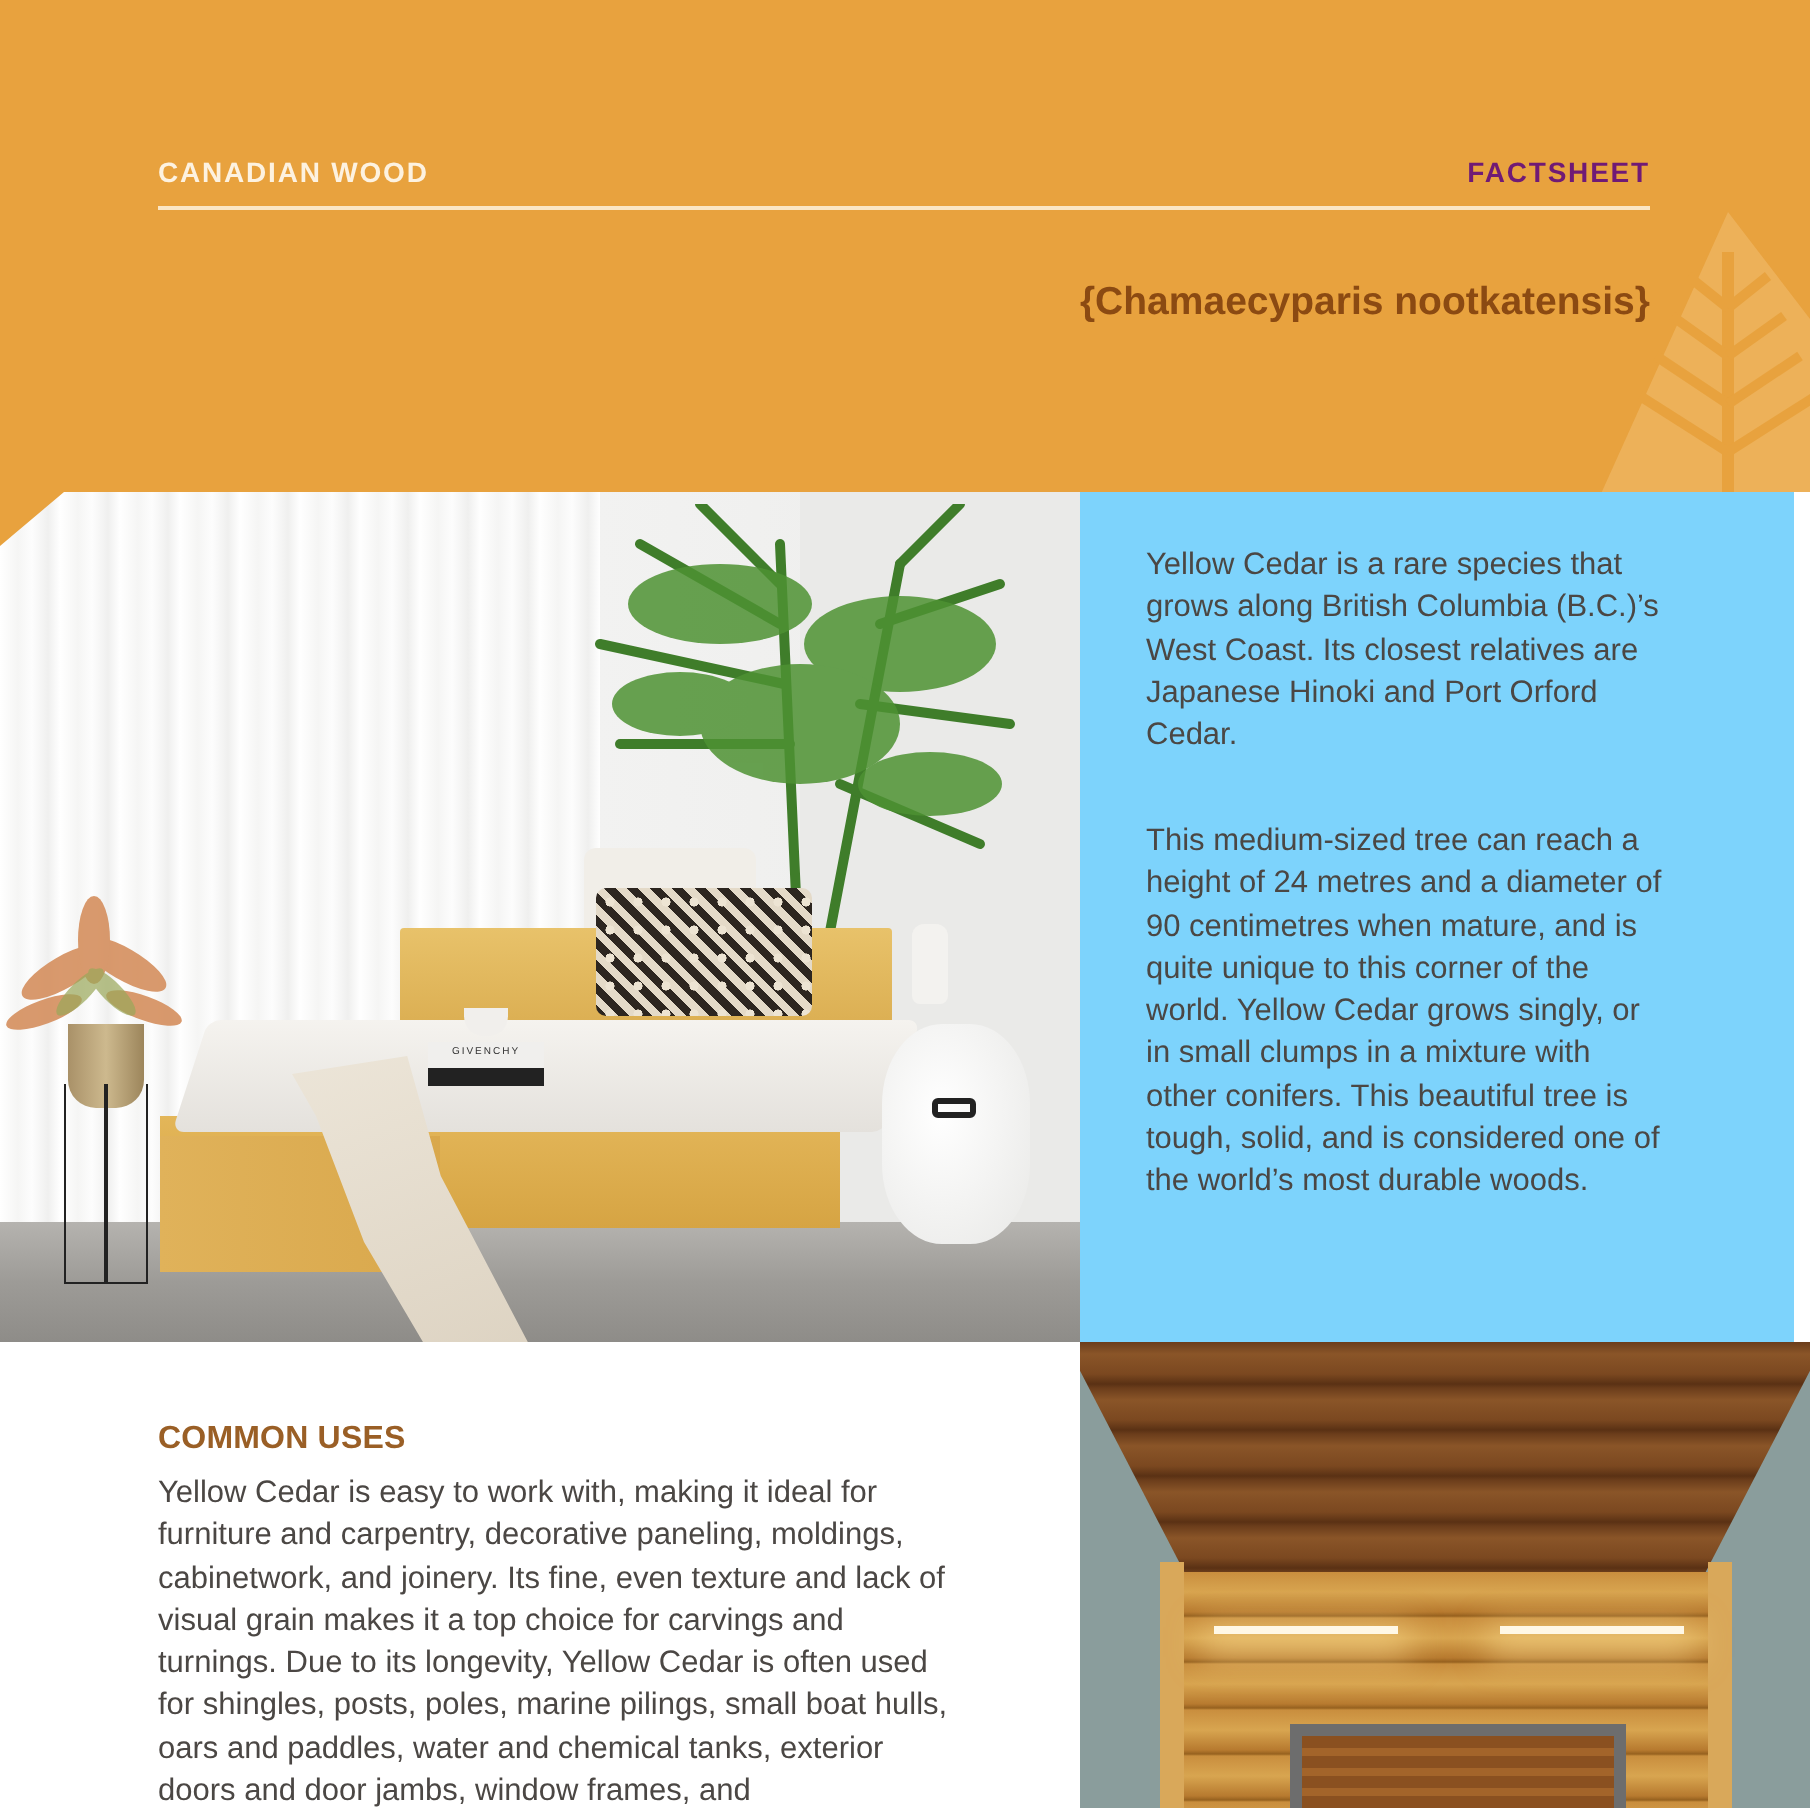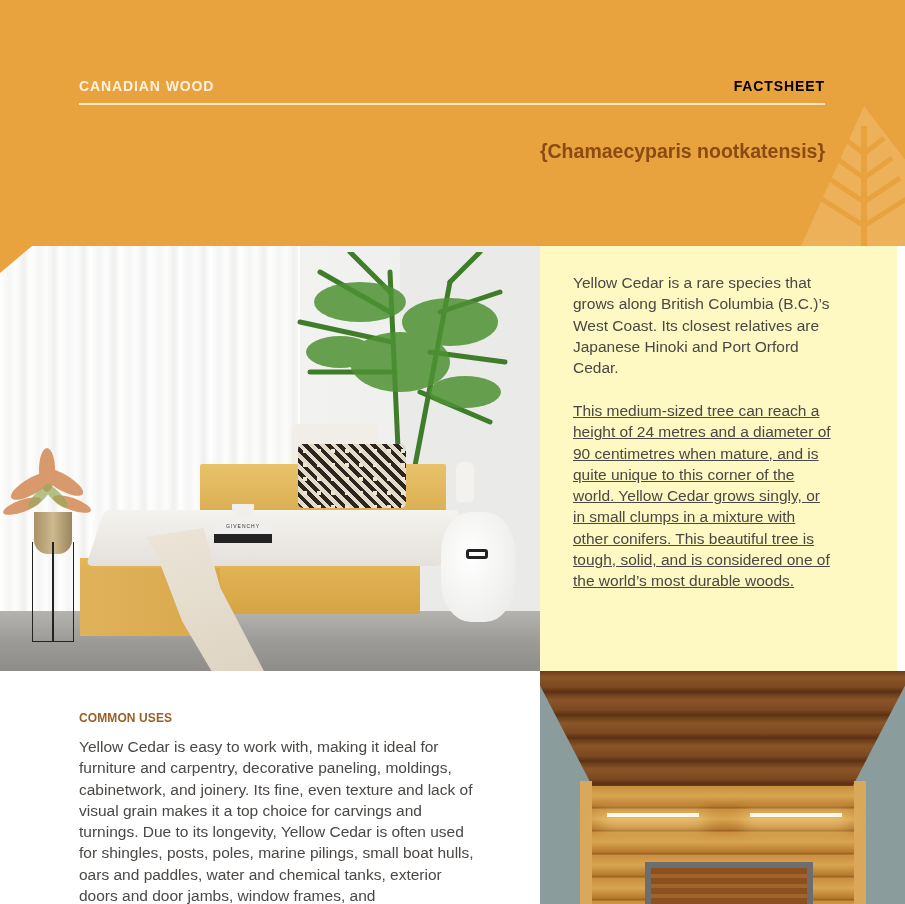--- a/index.html
+++ b/index.html
@@ -17,7 +17,7 @@
     letter-spacing: 0.9px; text-transform: uppercase;
   }
   .eyebrow-left { left: 79px; color: #fdf2e0; }
-  .eyebrow-right { right: 80px; color: #000000; padding-left: 44px; }
+  .eyebrow-right { right: 80px; color: #701a75; padding-left: 44px; }
   .header-rule { position: absolute; left: 79px; top: 103px; width: 746px; height: 1.5px; background: #fbe6c4; }
   .title {
     position: absolute; left: 78px; top: 126px;

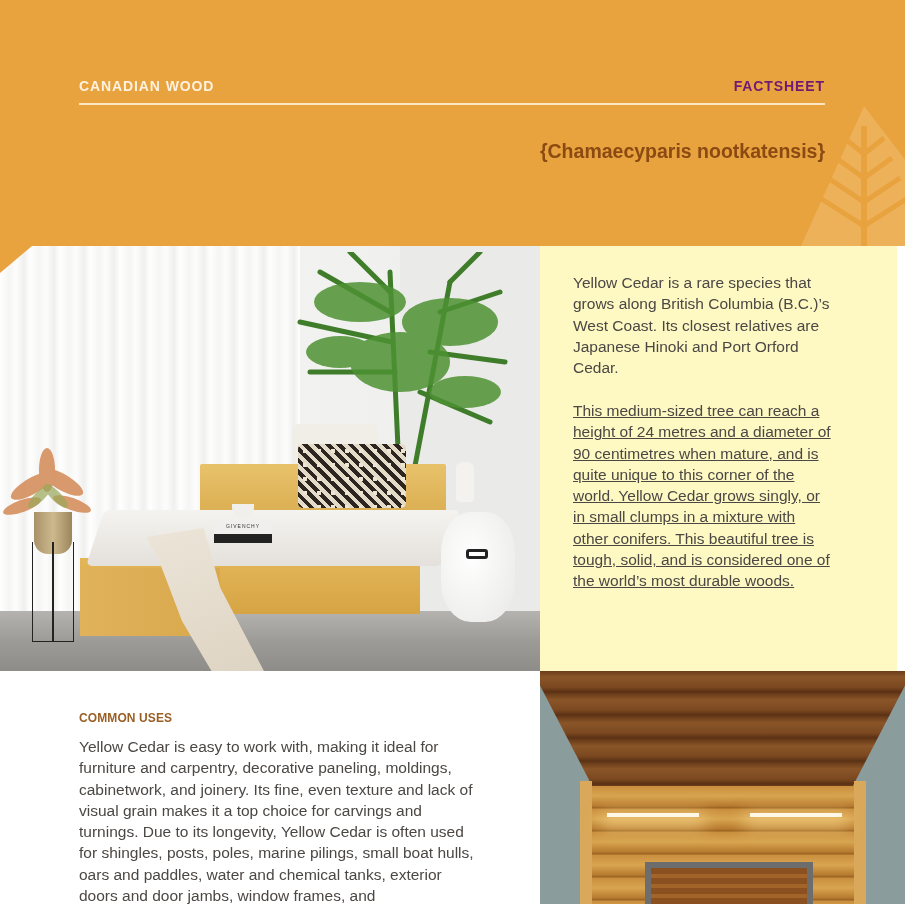--- a/index.html
+++ b/index.html
@@ -74,7 +74,7 @@
   .stand-mid { position: absolute; left: 52px; top: 296px; width: 1.5px; height: 100px; background: #222; }
 
   
-  .intro-panel { position: absolute; left: 540px; top: 246px; width: 357px; height: 425px; background: #fef9c3; }
+  .intro-panel { position: absolute; left: 540px; top: 246px; width: 357px; height: 425px; background: #7dd3fc; }
   .para {
     font-family: "Liberation Sans", "DejaVu Sans", sans-serif; font-size: 15.5px;
     line-height: 21.3px; color: #4b4744;

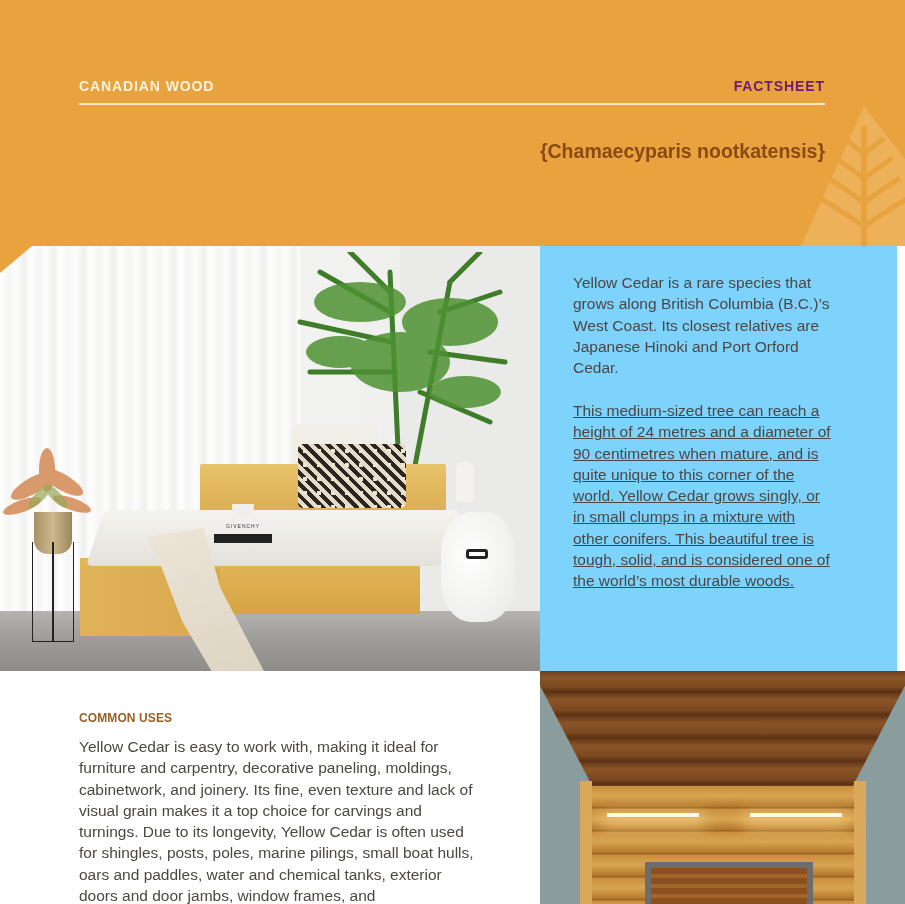--- a/index.html
+++ b/index.html
@@ -80,7 +80,7 @@
     line-height: 21.3px; color: #4b4744;
   }
   .intro-p1 { position: absolute; left: 33px; top: 26px; width: 260px; }
-  .intro-p2 { position: absolute; left: 33px; top: 154px; width: 260px; text-decoration: underline; }
+  .intro-p2 { position: absolute; left: 33px; top: 164px; width: 260px; }
 
   
   .uses-heading {

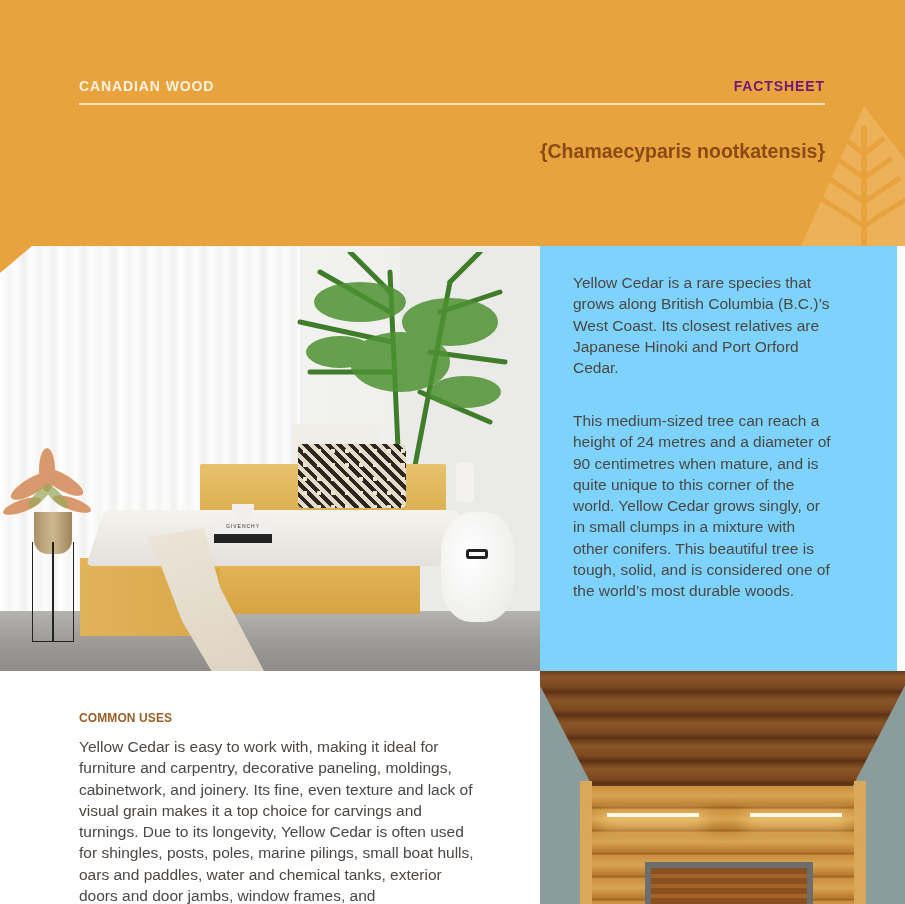--- a/index.html
+++ b/index.html
@@ -84,7 +84,7 @@
 
   
   .uses-heading {
-    position: absolute; left: 79px; top: 711px; font-size: 12px; font-weight: bold;
+    position: absolute; left: 79px; top: 711px; font-size: 16px; font-weight: bold;
     color: #9a5f26; letter-spacing: 0.1px; text-transform: uppercase;
   }
   .uses-body { position: absolute; left: 79px; top: 736px; width: 400px; }

